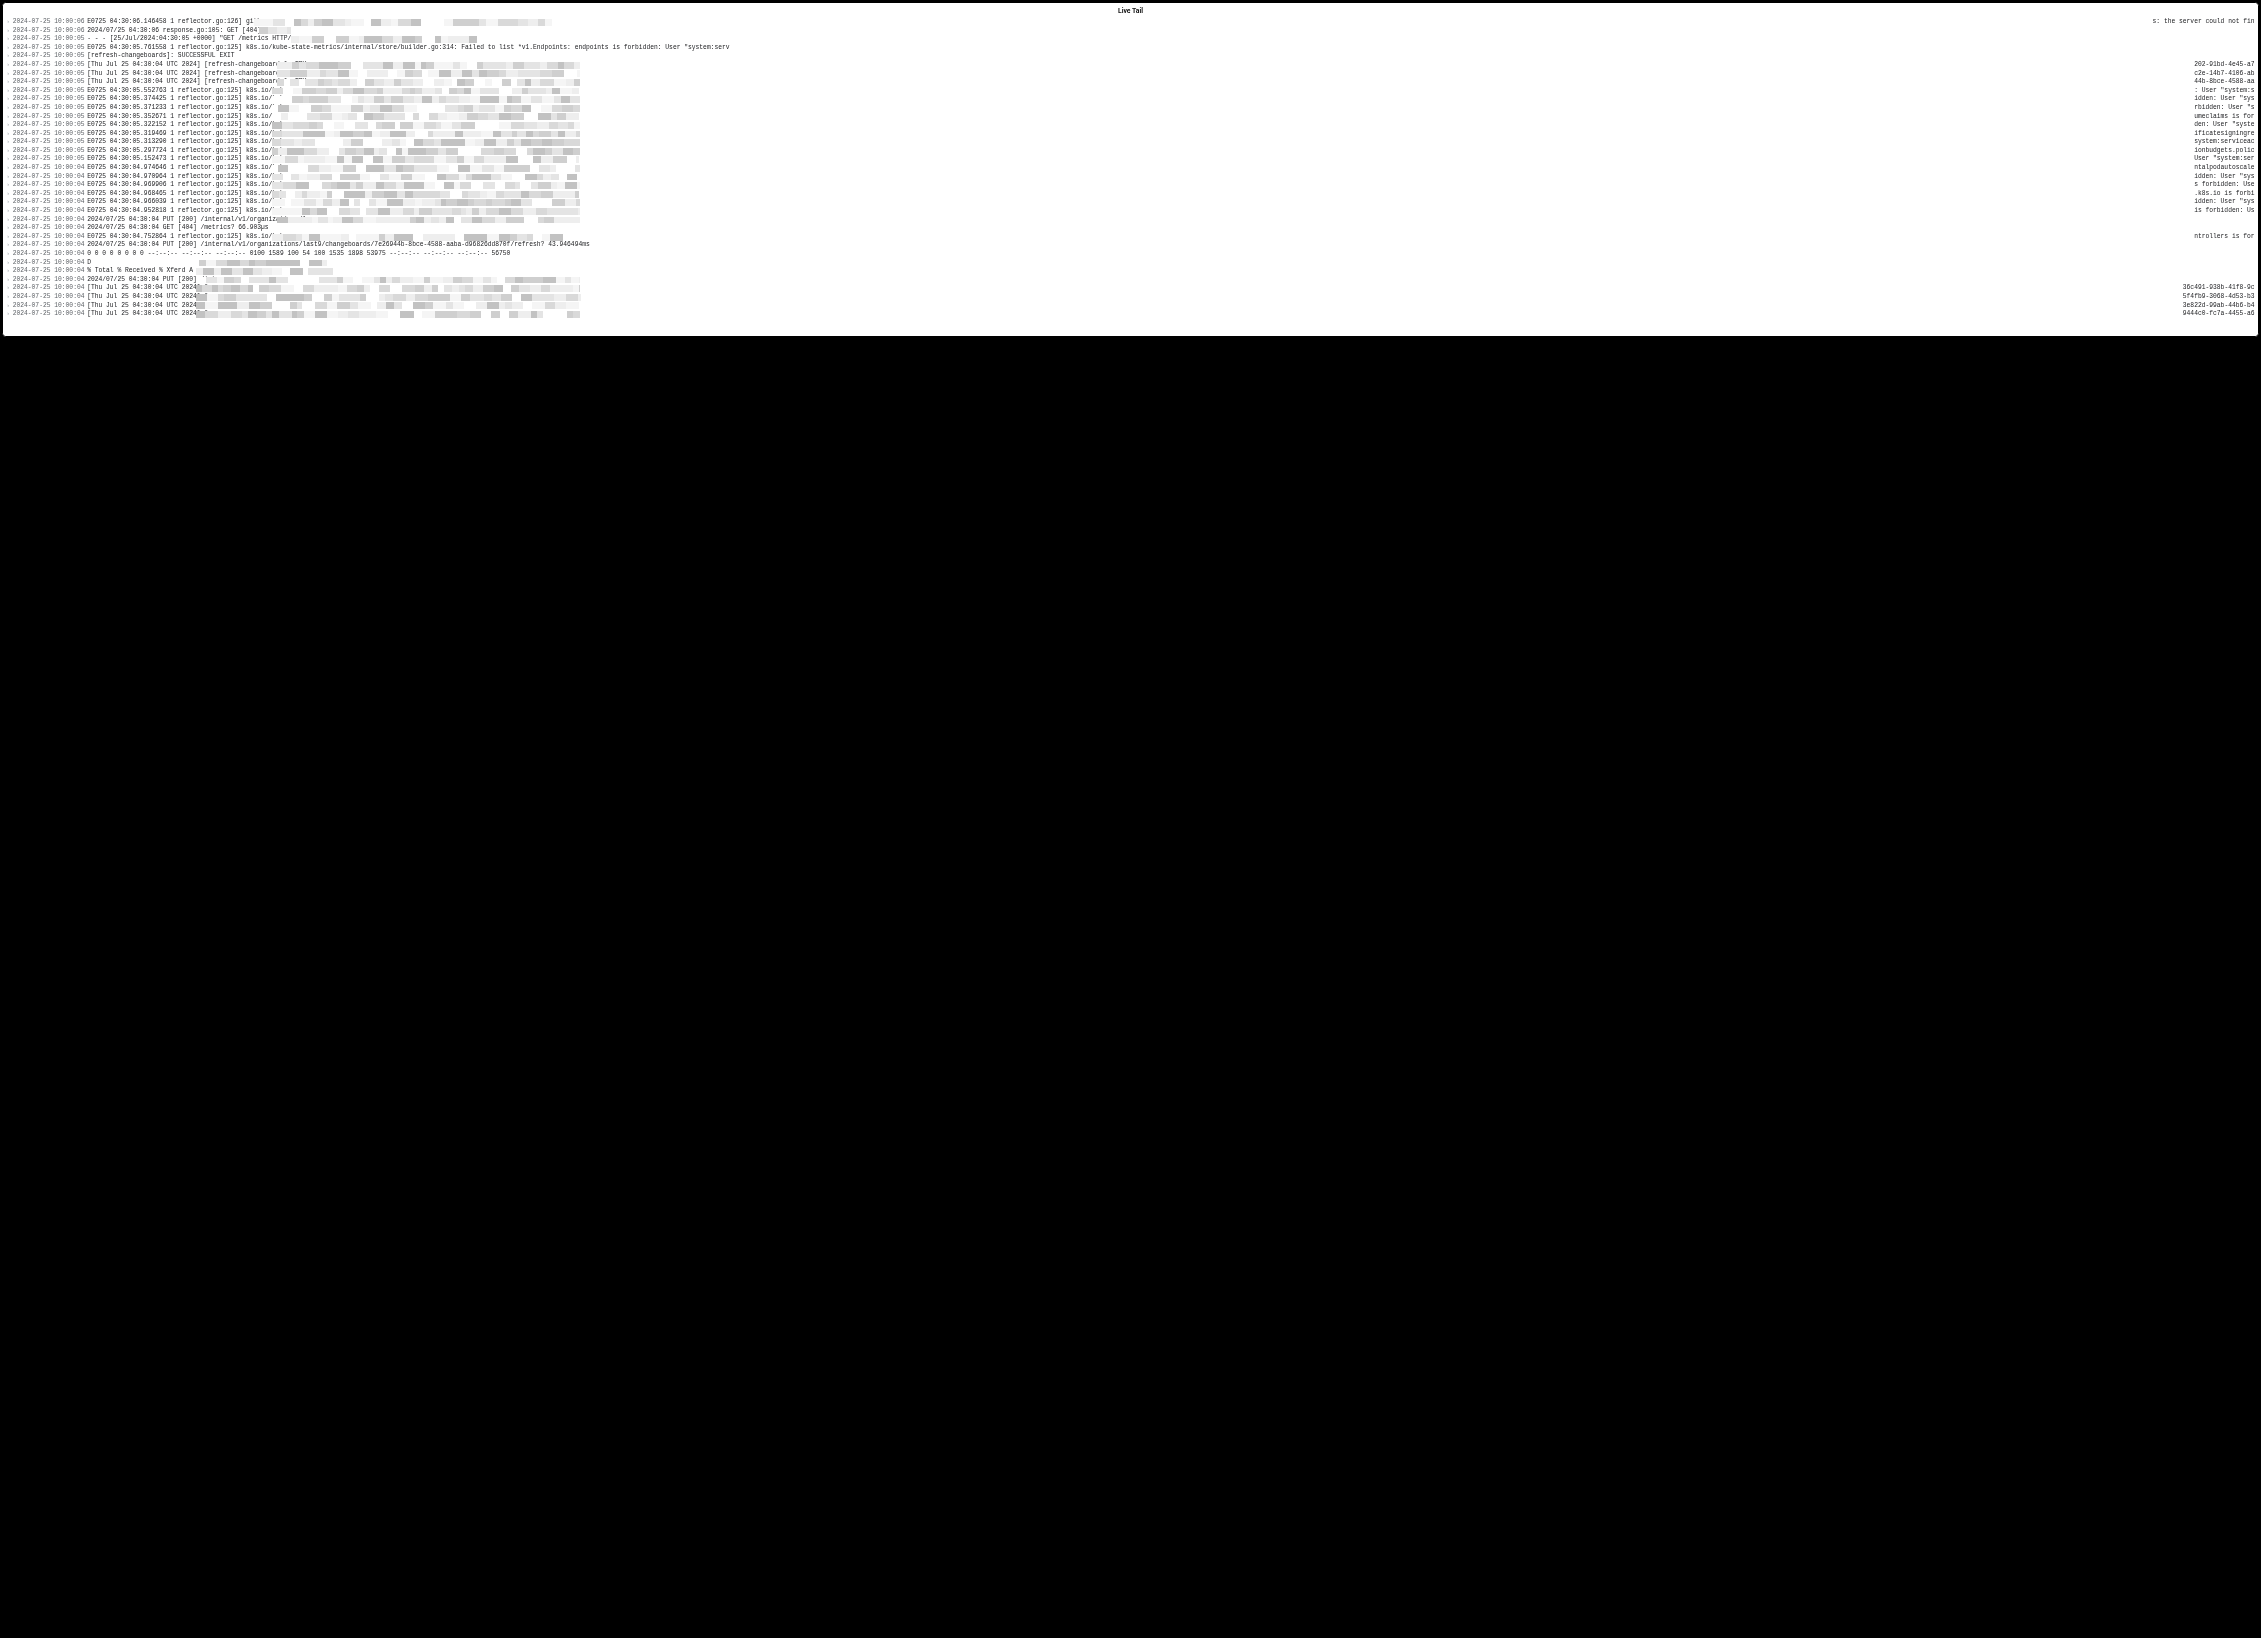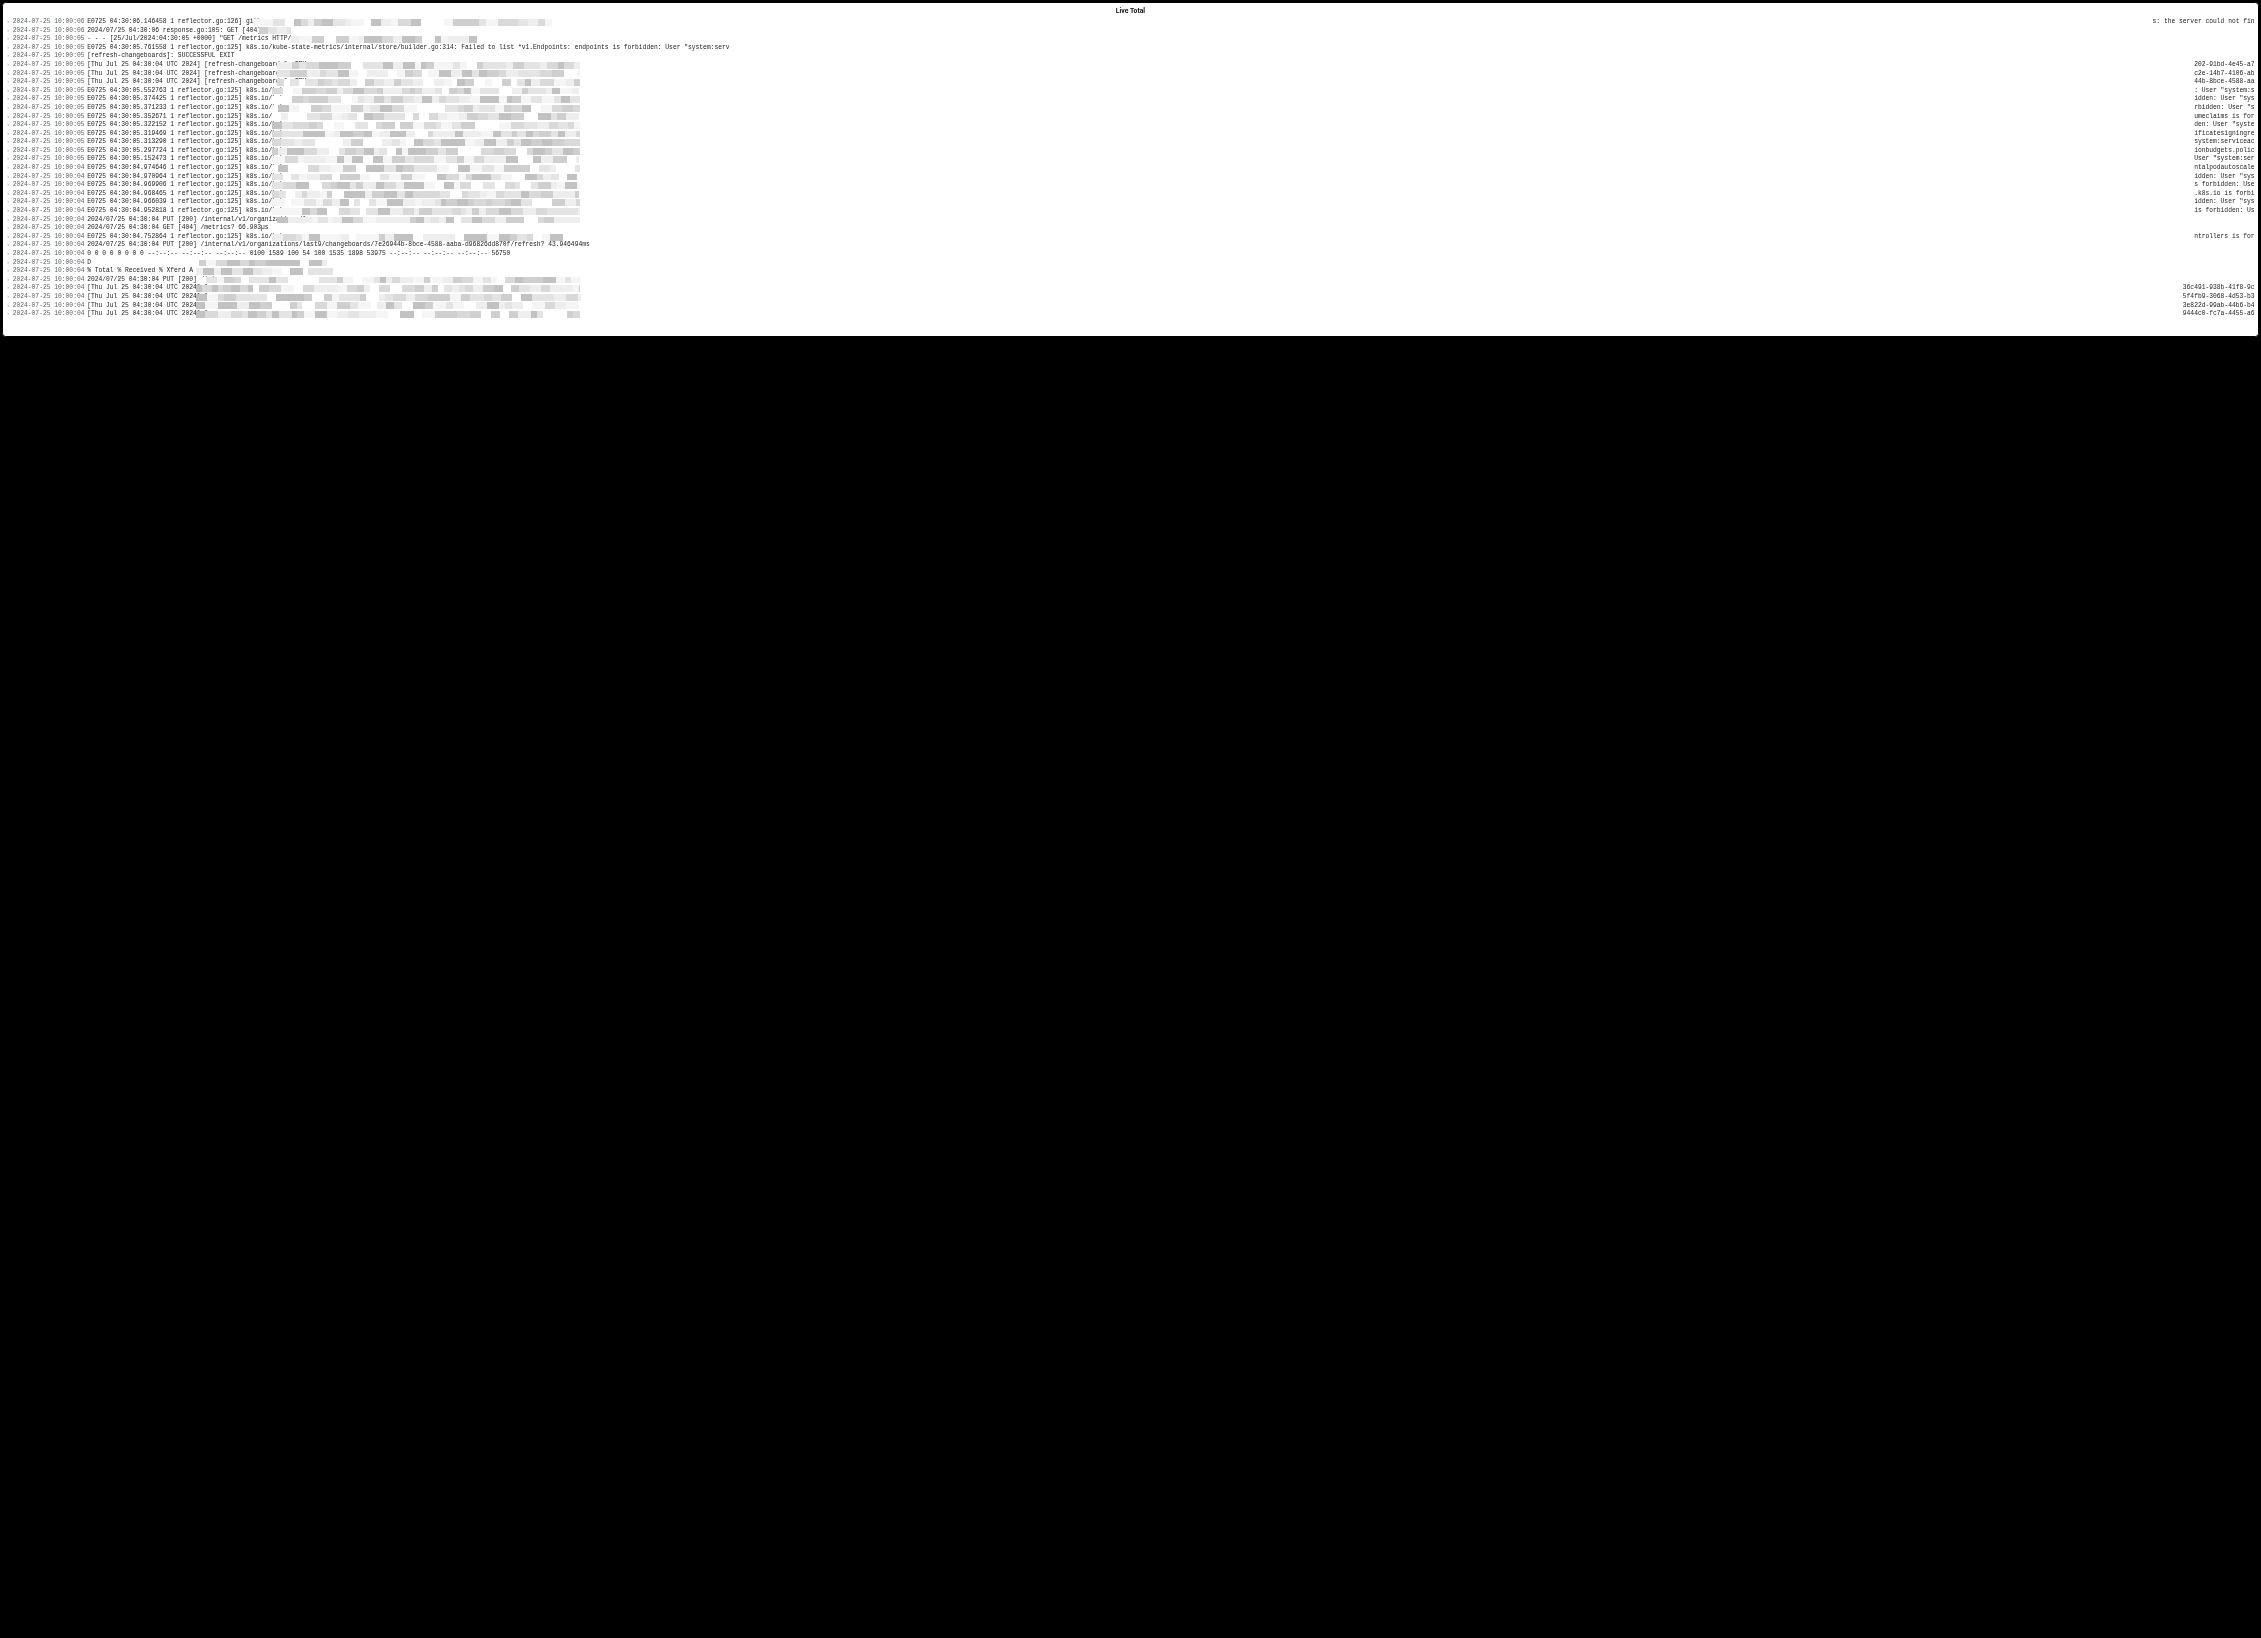--- a/index.html
+++ b/index.html
@@ -99,7 +99,7 @@
 <body>
 
 <div class="frame">
-  <div class="title">Live Total</div>
+  <div class="title">Live Tail</div>
   <div class="log-area" id="log-area">
       <div class="log-line">
         <span class="chevron">›</span>

